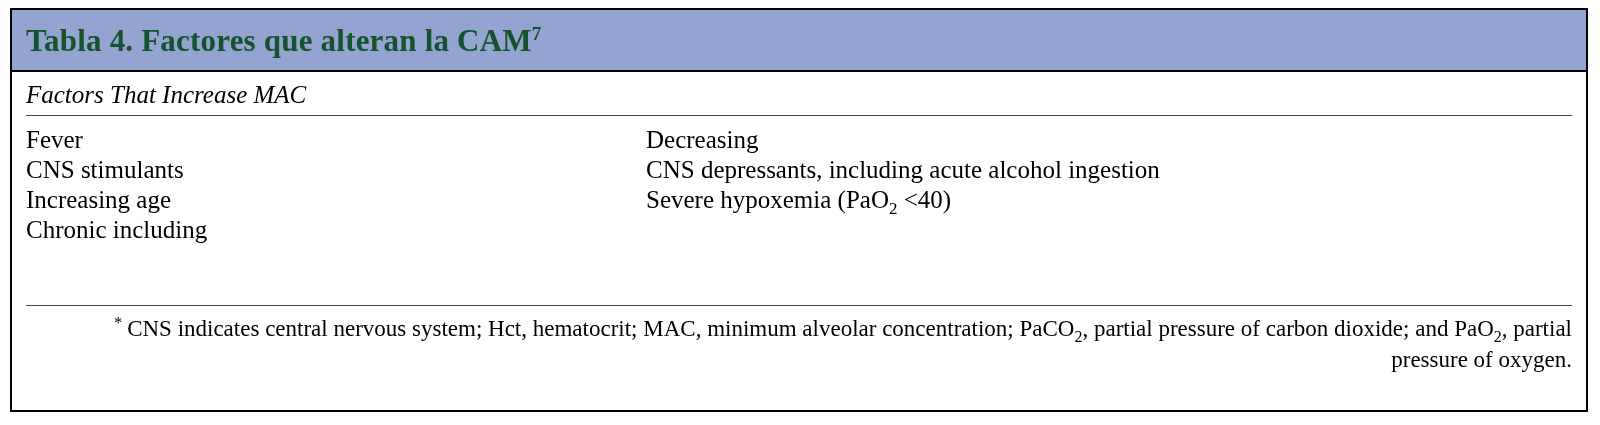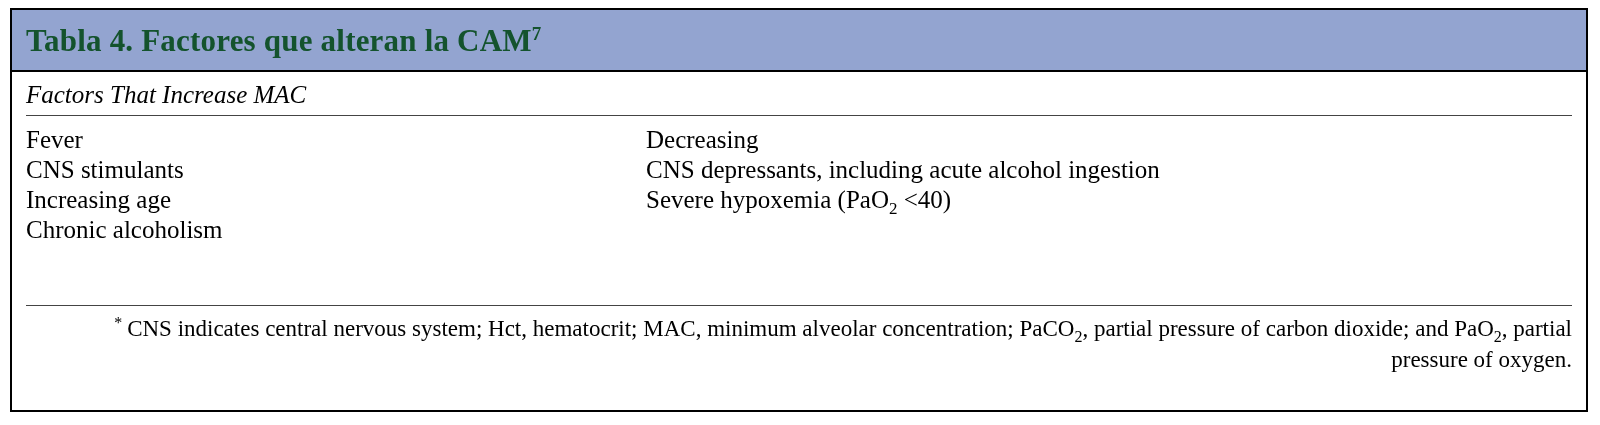--- a/index.html
+++ b/index.html
@@ -130,7 +130,7 @@
         <li class="factor-item">Fever</li>
         <li class="factor-item">CNS stimulants</li>
         <li class="factor-item">Increasing age</li>
-        <li class="factor-item">Chronic alcoholism</li>
+        <li class="factor-item">Chronic including</li>
       </ul>
       <ul class="factor-list col-b">
         <li class="factor-item">Decreasing</li>

